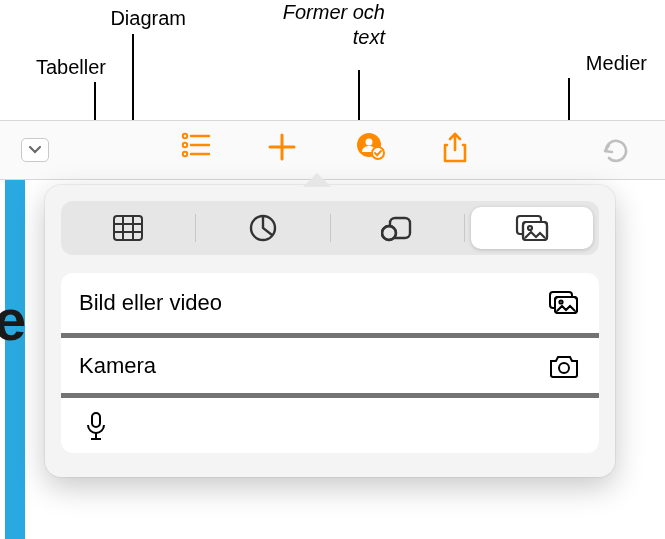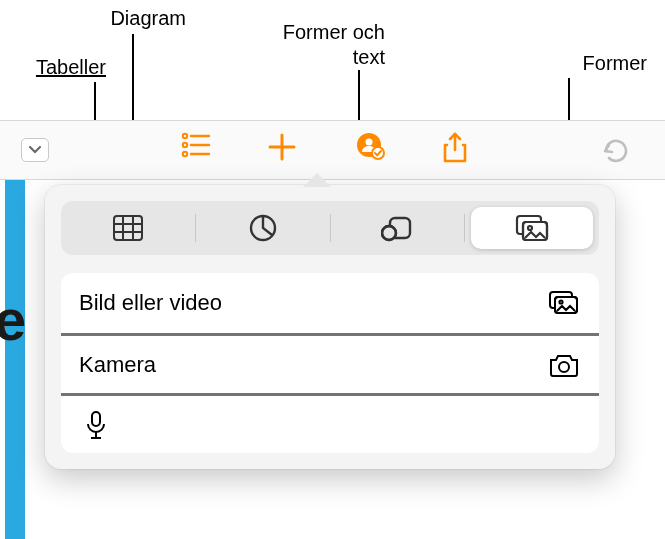--- a/index.html
+++ b/index.html
@@ -25,7 +25,7 @@
     }
     .callout-tabeller { left: 0px; top: 55px; width: 106px; text-decoration: underline; }
     .callout-diagram { left: 80px; top: 6px; width: 106px; }
-    .callout-former { left: 255px; top: 20px; width: 130px; }
+    .callout-former { left: 255px; top: 0; width: 130px; font-style: italic; }
     .callout-medier { left: 547px; top: 51px; width: 100px; text-align: right; }
     .leader {
       position: absolute;

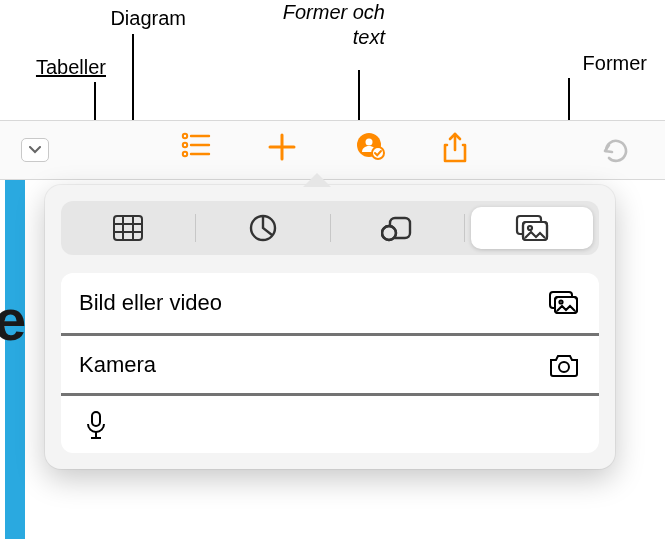--- a/index.html
+++ b/index.html
@@ -23,7 +23,7 @@
       position: absolute;
       text-align: right;
     }
-    .callout-tabeller { left: 0px; top: 55px; width: 106px; text-decoration: underline; }
+    .callout-tabeller { left: 0px; top: 55px; width: 106px; }
     .callout-diagram { left: 80px; top: 6px; width: 106px; }
     .callout-former { left: 255px; top: 0; width: 130px; font-style: italic; }
     .callout-medier { left: 547px; top: 51px; width: 100px; text-align: right; }

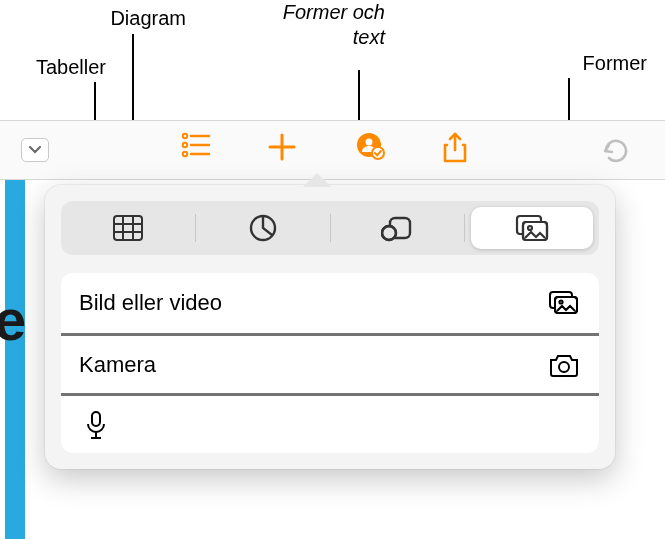--- a/index.html
+++ b/index.html
@@ -166,7 +166,7 @@
   <div class="callout callout-tabeller">Tabeller</div>
   <div class="callout callout-diagram">Diagram</div>
   <div class="callout callout-former">Former och text</div>
-  <div class="callout callout-medier">Former</div>
+  <div class="callout callout-medier">Medier</div>
 
   <div class="leader" style="left:94px; top:82px; width:2px; height:147px;"></div>
   <div class="leader" style="left:94px; top:229px; width:12px; height:2px;"></div>

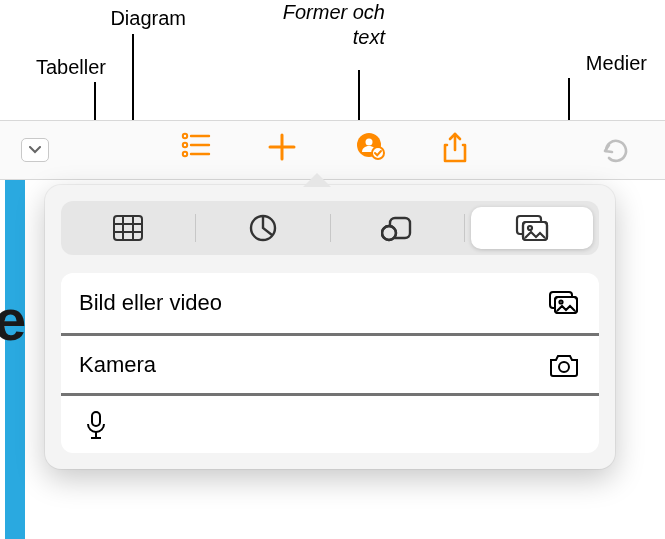--- a/index.html
+++ b/index.html
@@ -86,7 +86,7 @@
       background: #f4f4f4;
       border-radius: 16px;
       box-shadow: 0 10px 30px rgba(0,0,0,0.22), 0 0 0 1px rgba(0,0,0,0.05);
-      padding-bottom: 16px;
+      padding-bottom: 24px;
     }
     .popover::before {
       content: "";

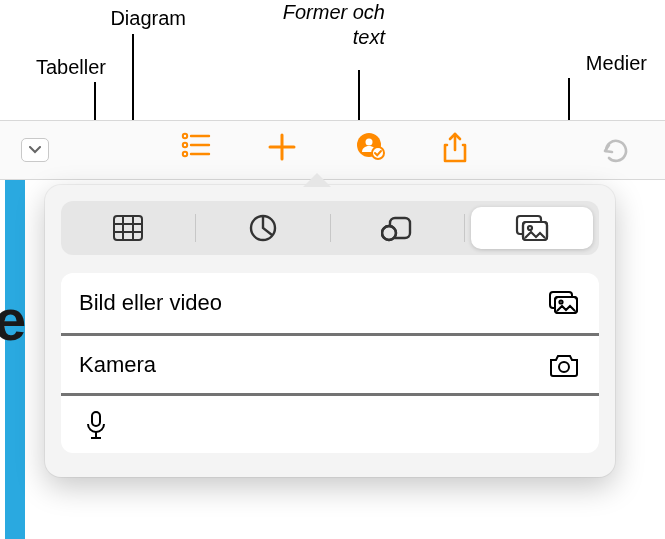--- a/index.html
+++ b/index.html
@@ -141,7 +141,7 @@
       padding: 0 18px;
       font-size: 22px;
       color: #000;
-      border-top: 3px solid #737373;
+      border-top: 5px solid #737373;
     }
     .row:first-child { border-top: none; }
     .row .ricon { width: 34px; display: flex; justify-content: center; }

